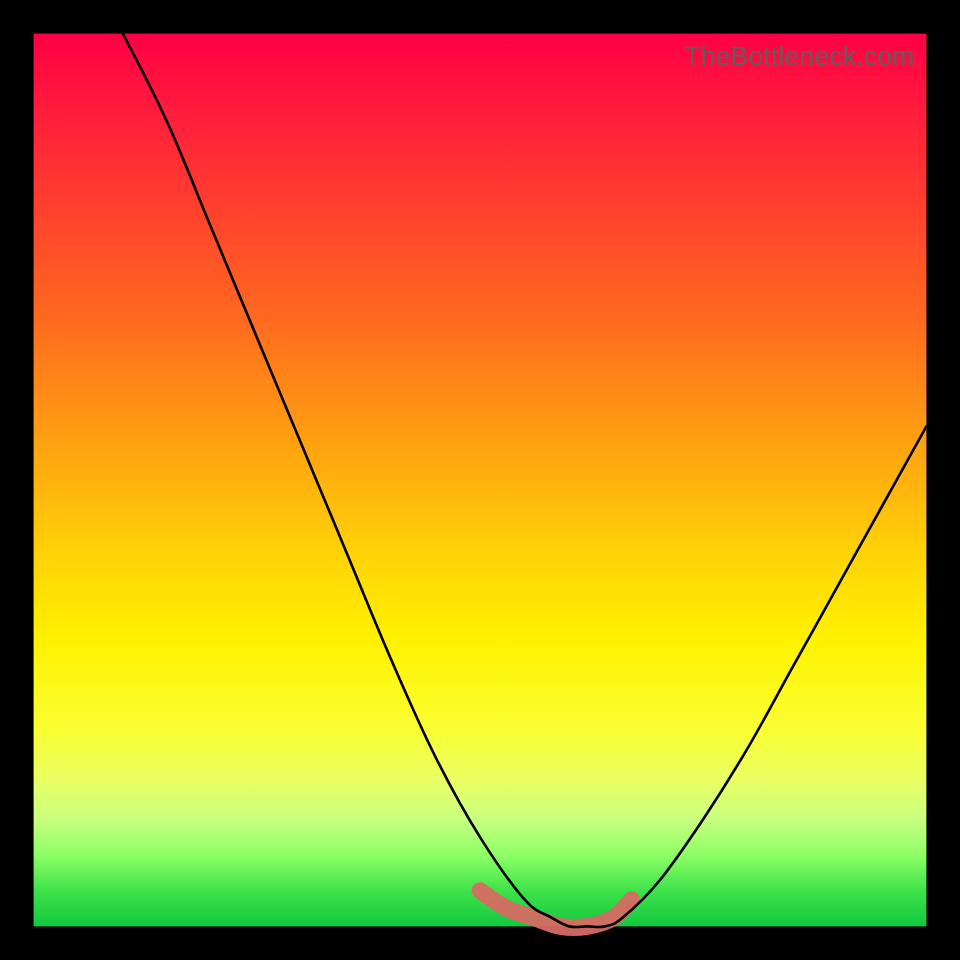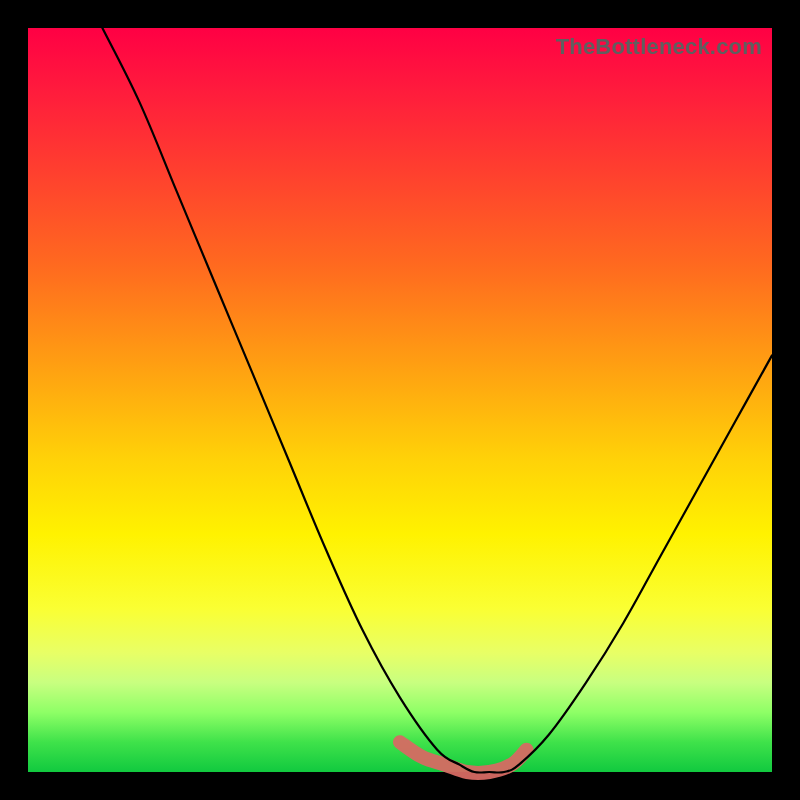--- a/index.html
+++ b/index.html
@@ -46,7 +46,7 @@
     top: 6px;
     right: 10px;
     font-size: 22px;
-    font-weight: 700;
+    font-weight: 400;
     color: #5f5f5f;
     letter-spacing: 0.2px;
     user-select: none;

